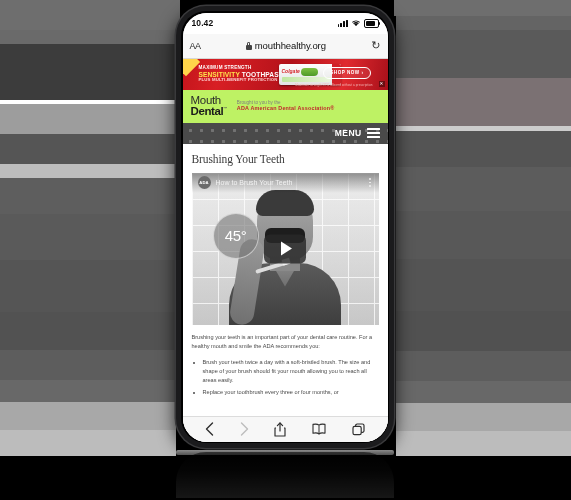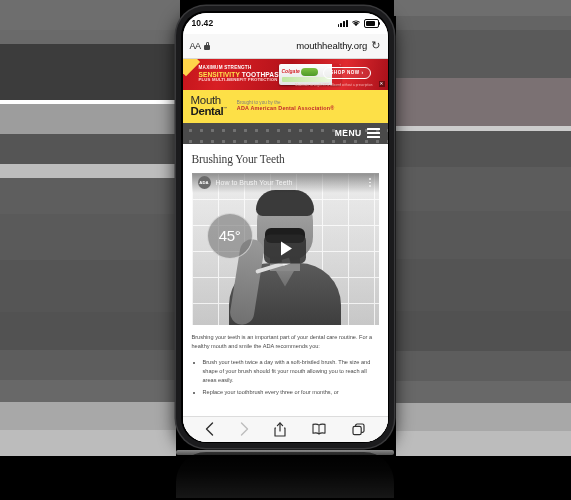--- a/index.html
+++ b/index.html
@@ -48,7 +48,7 @@
   #urlbar{flex:0 0 25px;background:#f7f7f7;border-bottom:1px solid #d6d6d6;
           display:flex;align-items:center;padding:0 7px;box-sizing:border-box;gap:4px;}
   #aa{font-size:9px;color:#2b2b2b;letter-spacing:-.6px;font-weight:500;flex:0 0 auto;}
-  #urlwrap{flex:1;display:flex;align-items:center;justify-content:space-between;gap:3px;}
+  #urlwrap{flex:1;display:flex;align-items:center;justify-content:center;gap:3px;}
   #lock{width:6px;height:8px;position:relative;flex:0 0 auto;}
   #lock::before{content:"";position:absolute;left:0;bottom:0;width:6px;height:4.5px;
                 background:#444;border-radius:1px;}

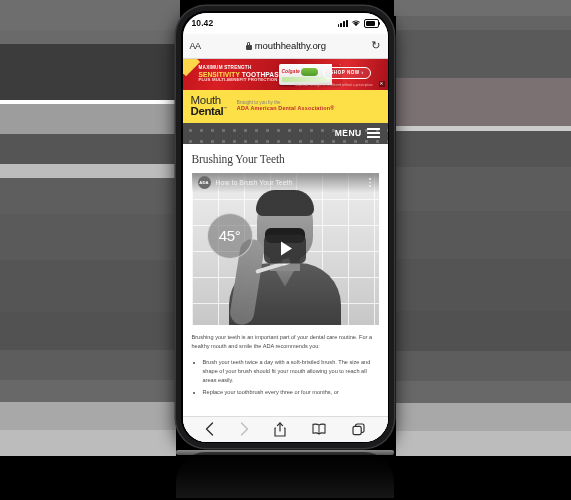--- a/index.html
+++ b/index.html
@@ -88,7 +88,7 @@
            color:#fff;font-size:4.5px;line-height:6px;text-align:center;}
 
   
-  #sitehead{flex:0 0 33px;background:#fde047;display:flex;align-items:center;padding:0 8px;
+  #sitehead{flex:0 0 33px;background:#bef264;display:flex;align-items:center;padding:0 8px;
             box-sizing:border-box;position:relative;}
   #logo{line-height:.95;}
   #logo .l1{font-size:11.5px;color:#2b2b2b;font-weight:400;letter-spacing:-.3px;}

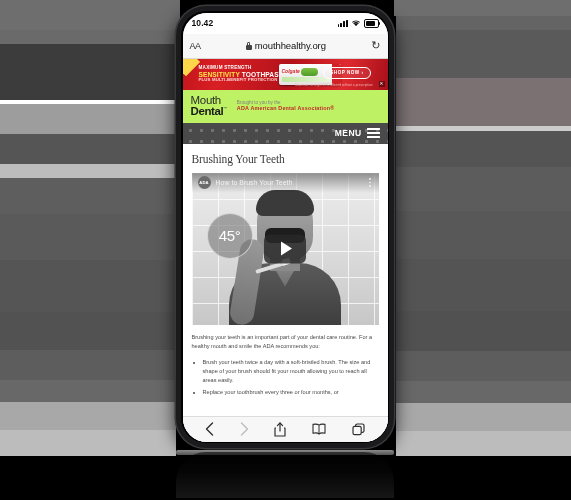--- a/index.html
+++ b/index.html
@@ -153,7 +153,7 @@
   #vtitle{font-size:7px;color:#f2f2f2;flex:1;white-space:nowrap;overflow:hidden;}
   #kebab{display:flex;flex-direction:column;gap:1.6px;flex:0 0 auto;padding:2px;}
   #kebab i{display:block;width:1.9px;height:1.9px;border-radius:50%;background:#efefef;}
-  #badge45{position:absolute;left:15px;top:40px;width:44px;height:44px;border-radius:50%;
+  #badge45{position:absolute;left:21px;top:40px;width:44px;height:44px;border-radius:50%;
            background:rgba(120,120,120,.62);border:1.6px solid rgba(255,255,255,.55);
            display:flex;align-items:center;justify-content:center;
            font-size:15px;color:#fff;letter-spacing:-.4px;}

